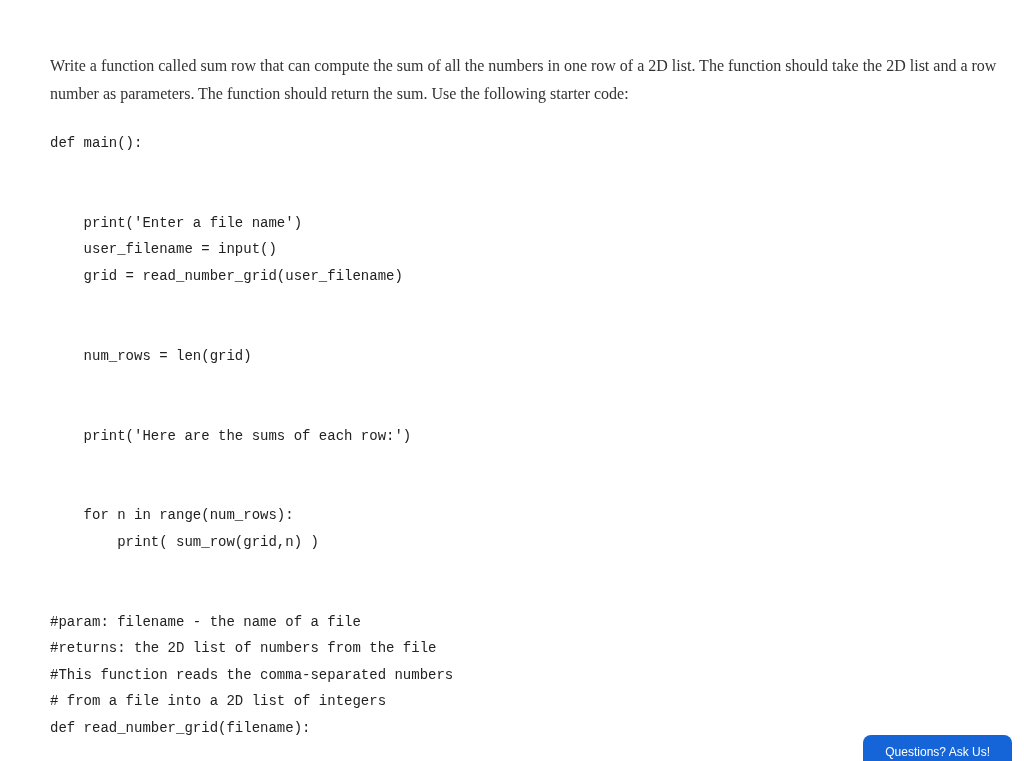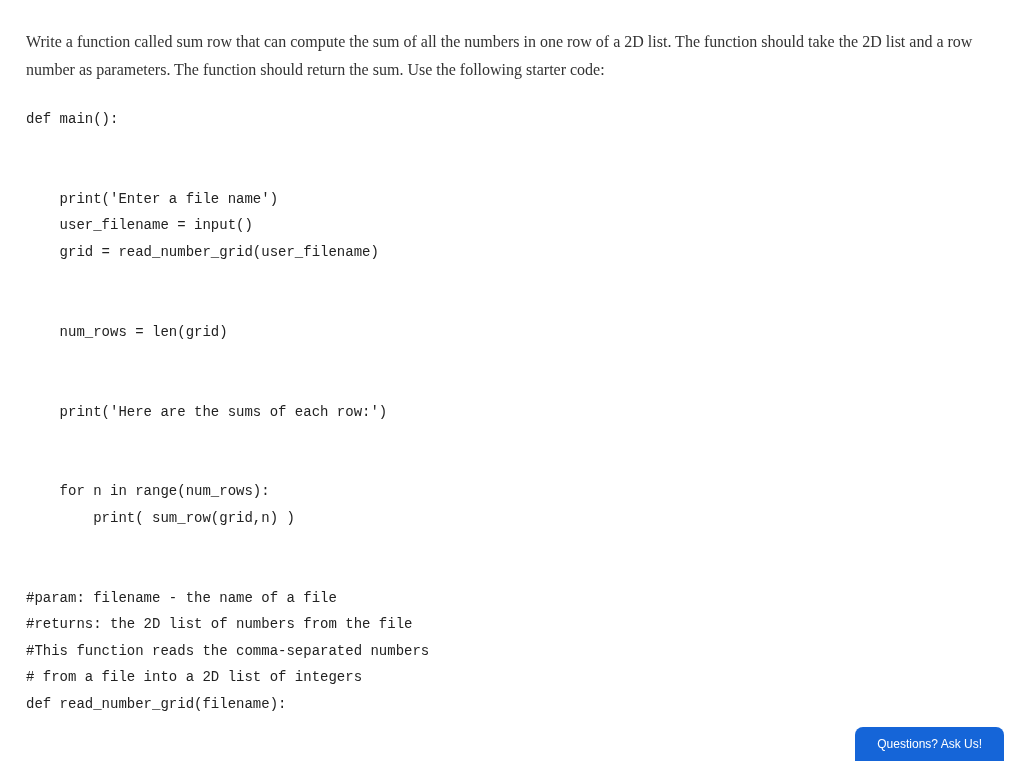--- a/index.html
+++ b/index.html
@@ -3,7 +3,7 @@
   <meta charset="utf-8">
   <style>
     * {
-      margin: 0;
+      margin: 8px;
       padding: 0;
       box-sizing: border-box;
     }

